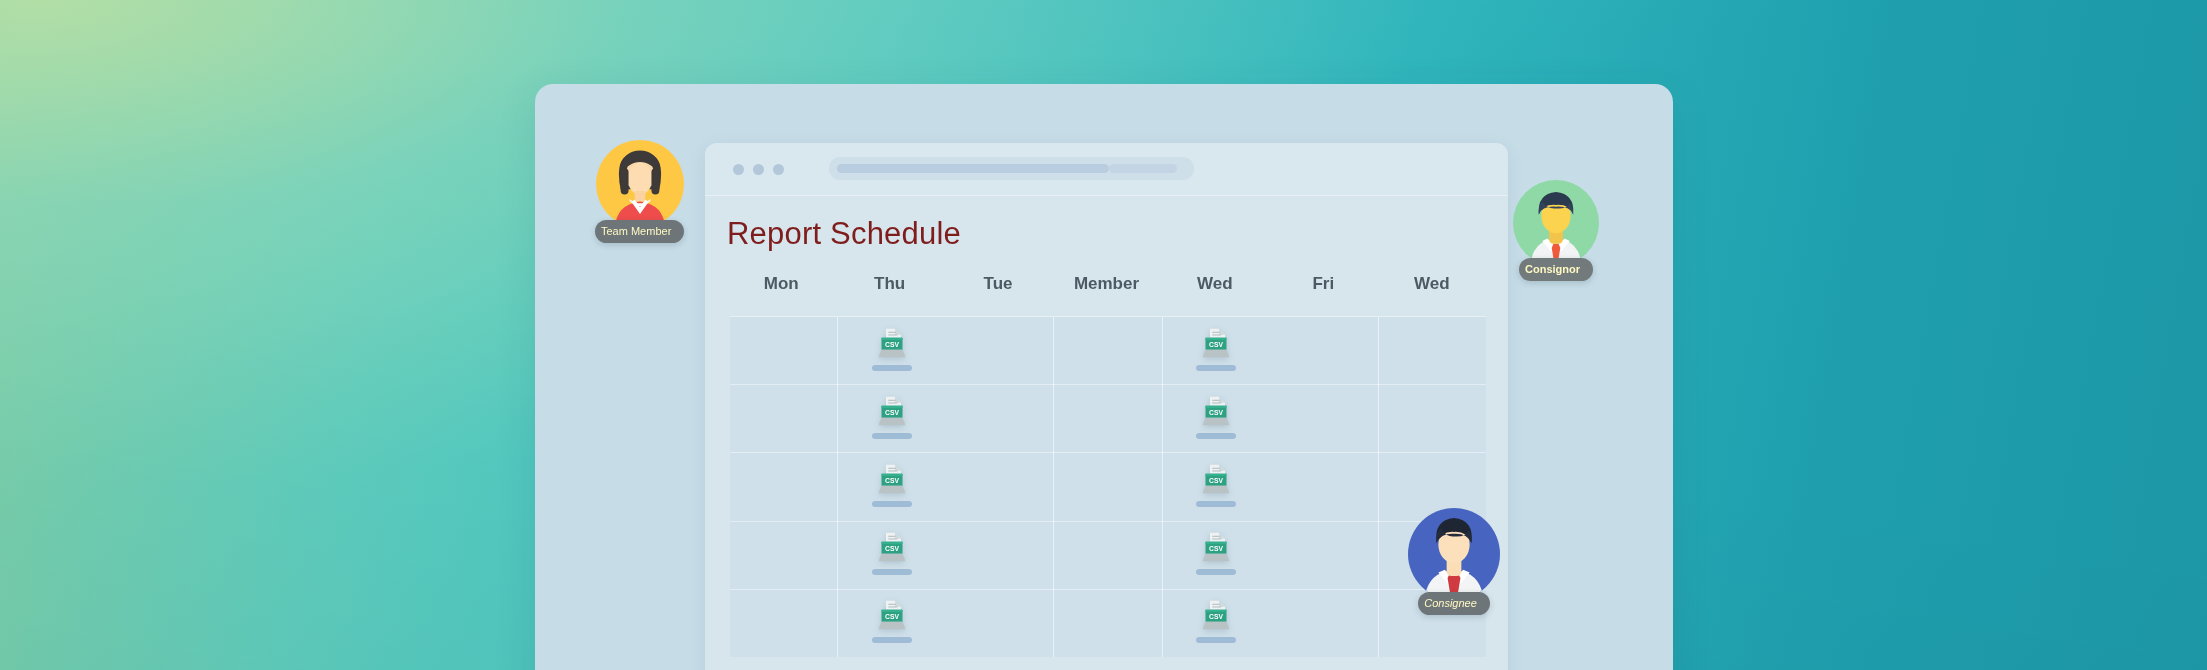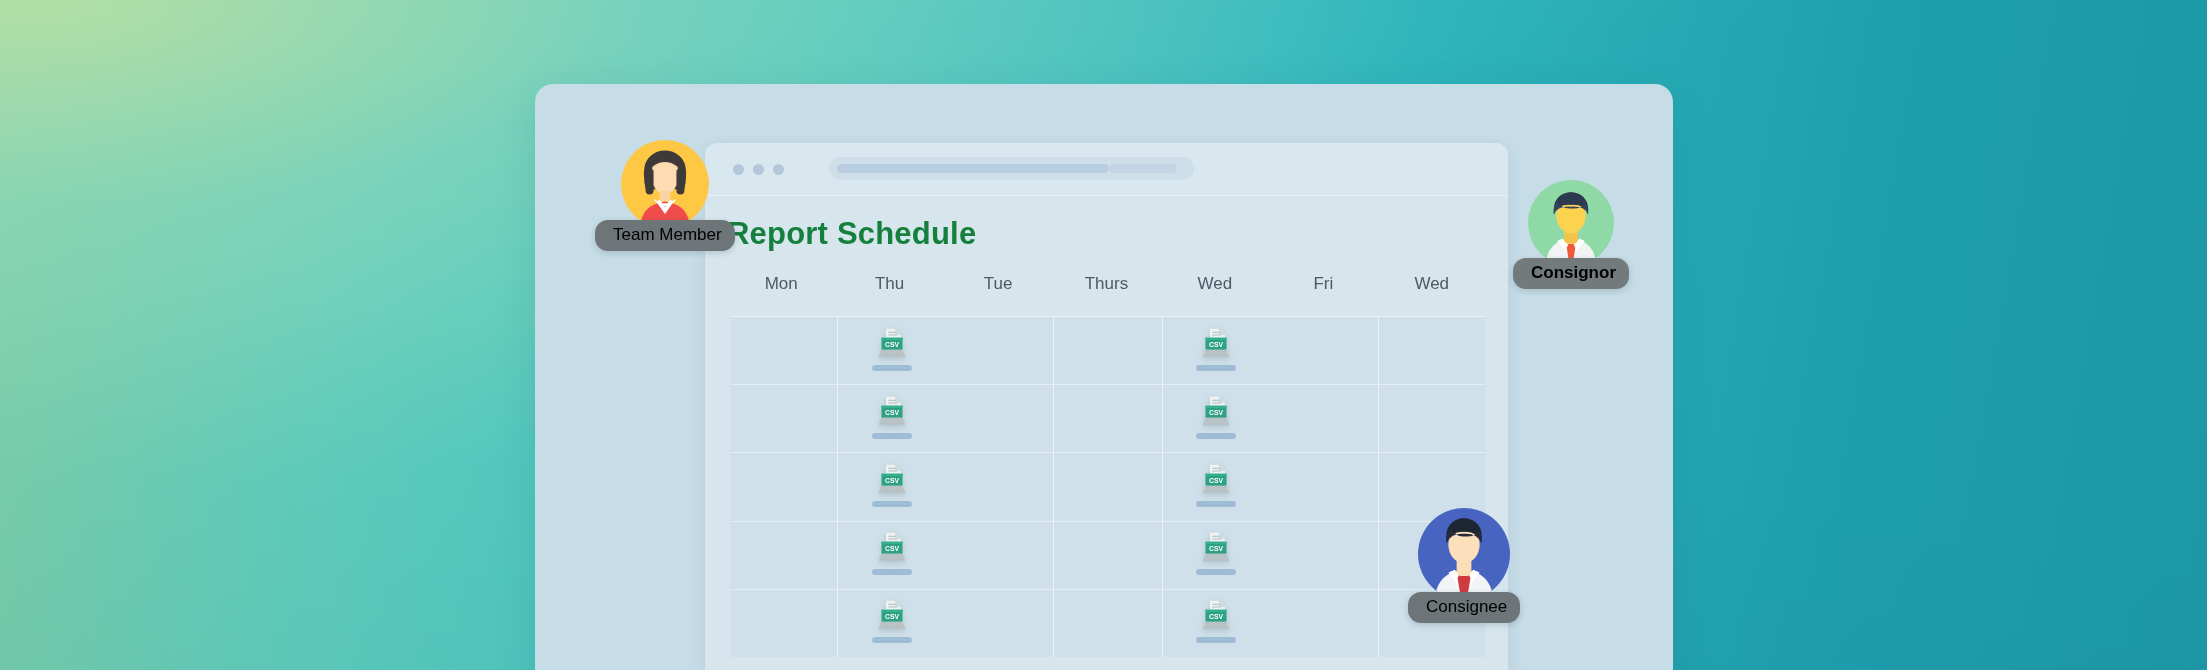--- a/index.html
+++ b/index.html
@@ -208,9 +208,9 @@
   .avatar-chip {
     margin-top: -8px;
     background: #6e7578;
-    color: #000000;
-    font-size: 17px;
-    padding: 5px 13px 6px 18px;
+    color: #fef9c3;
+    font-size: 11px;
+    padding: 5px 13px 6px 6px;
     border-radius: 13px;
     white-space: nowrap;
     box-shadow: 0 2px 6px rgba(20,50,60,0.18);

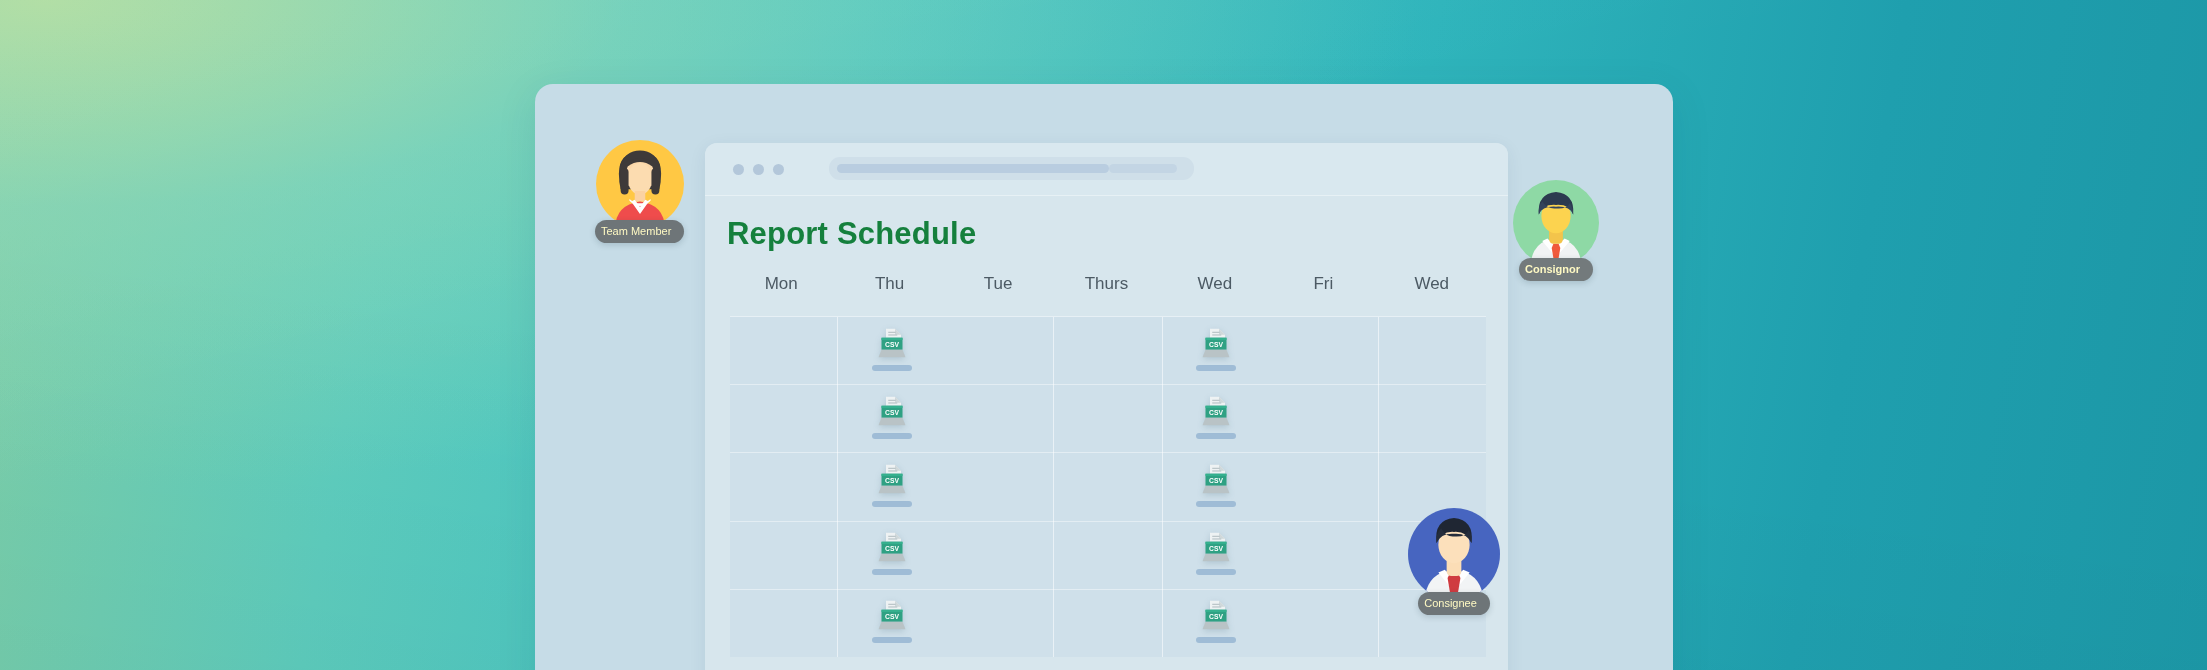--- a/index.html
+++ b/index.html
@@ -114,9 +114,8 @@
     left: 22px;
     top: 20px;
     font-size: 31px;
-    color: #15803d;
+    color: #7f1d1d;
     letter-spacing: 0.2px;
-    font-weight: bold;
   }
 
   

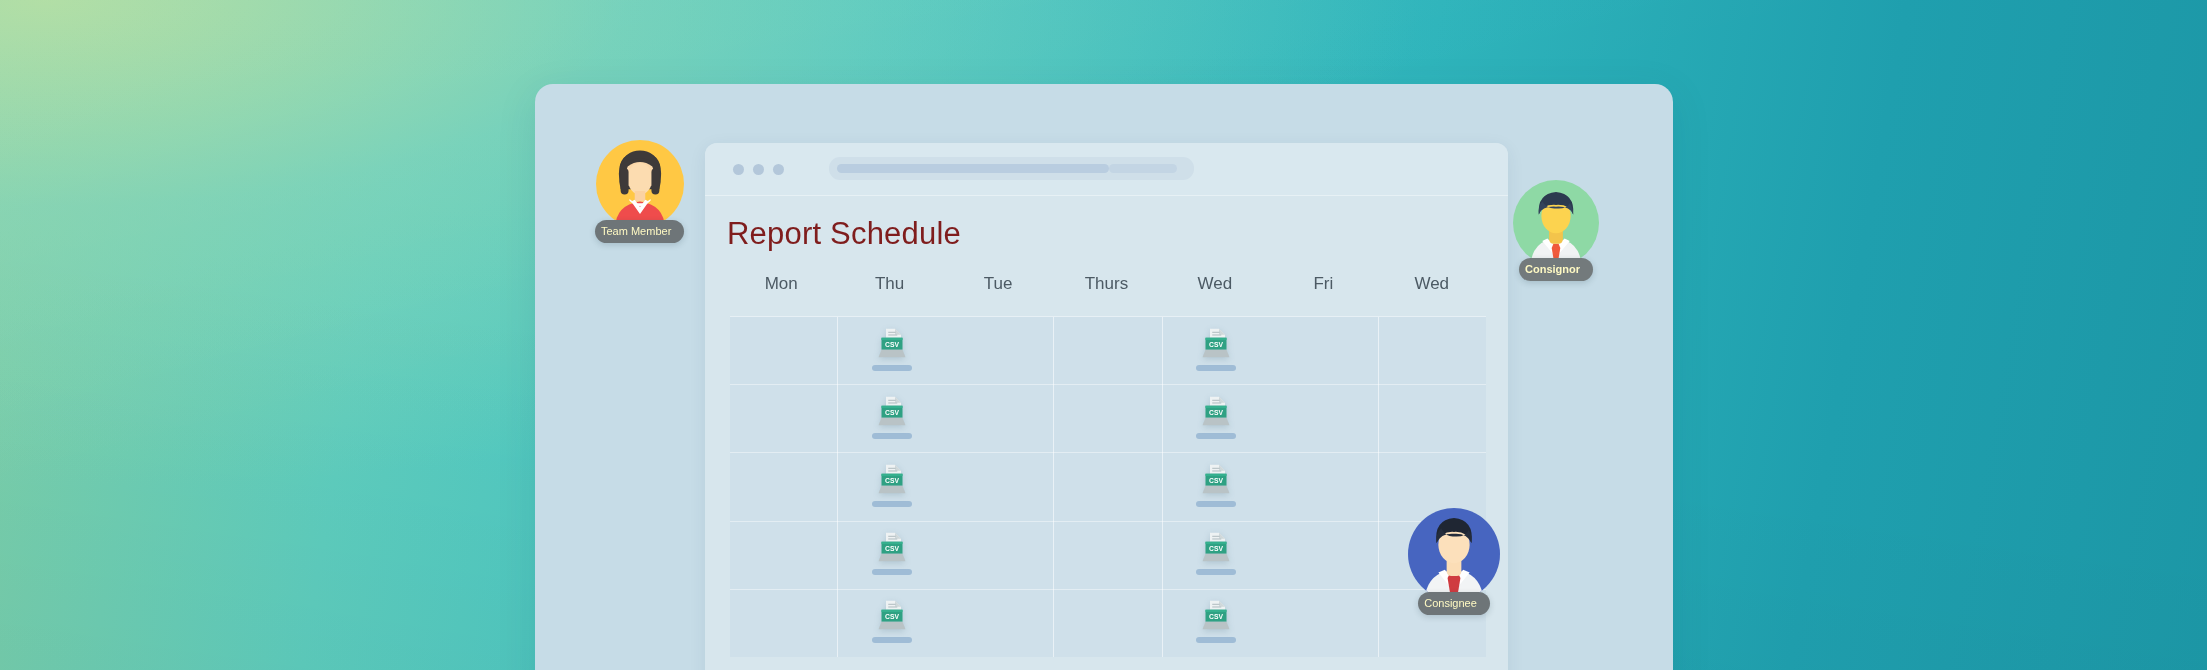--- a/index.html
+++ b/index.html
@@ -129,6 +129,7 @@
     display: flex;
     padding: 0 22px;
     height: 30px;
+    font-weight: bold;
   }
   .day-label {
     flex: 1;

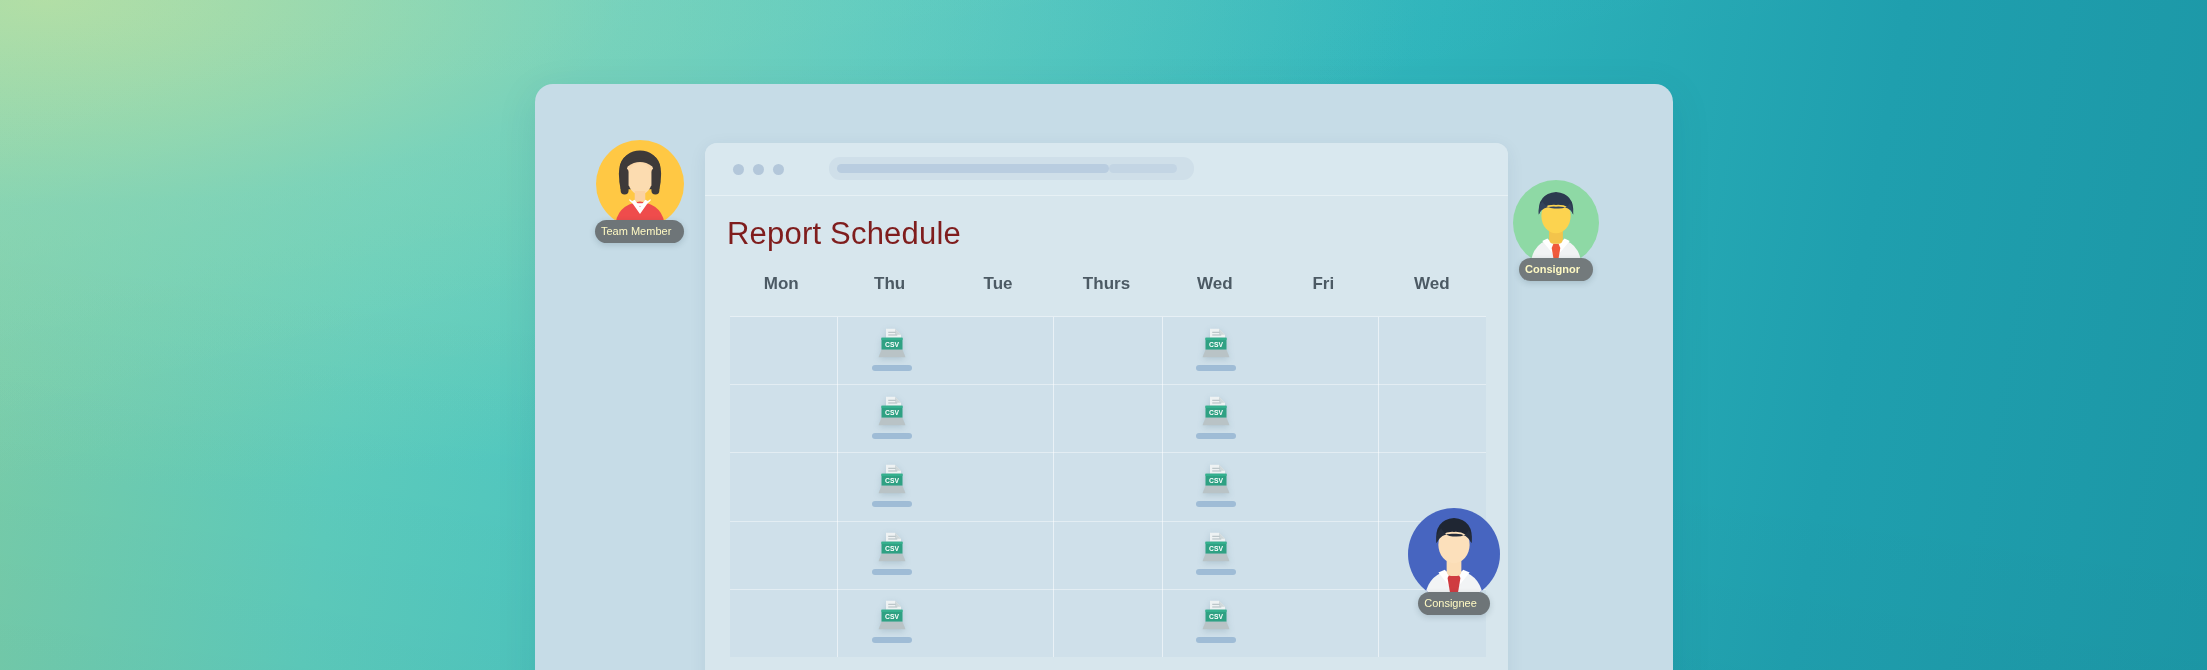--- a/index.html
+++ b/index.html
@@ -261,7 +261,7 @@
           <div class="day-label">Mon</div>
           <div class="day-label">Thu</div>
           <div class="day-label">Tue</div>
-          <div class="day-label">Thurs</div>
+          <div class="day-label">Member</div>
           <div class="day-label">Wed</div>
           <div class="day-label">Fri</div>
           <div class="day-label">Wed</div>

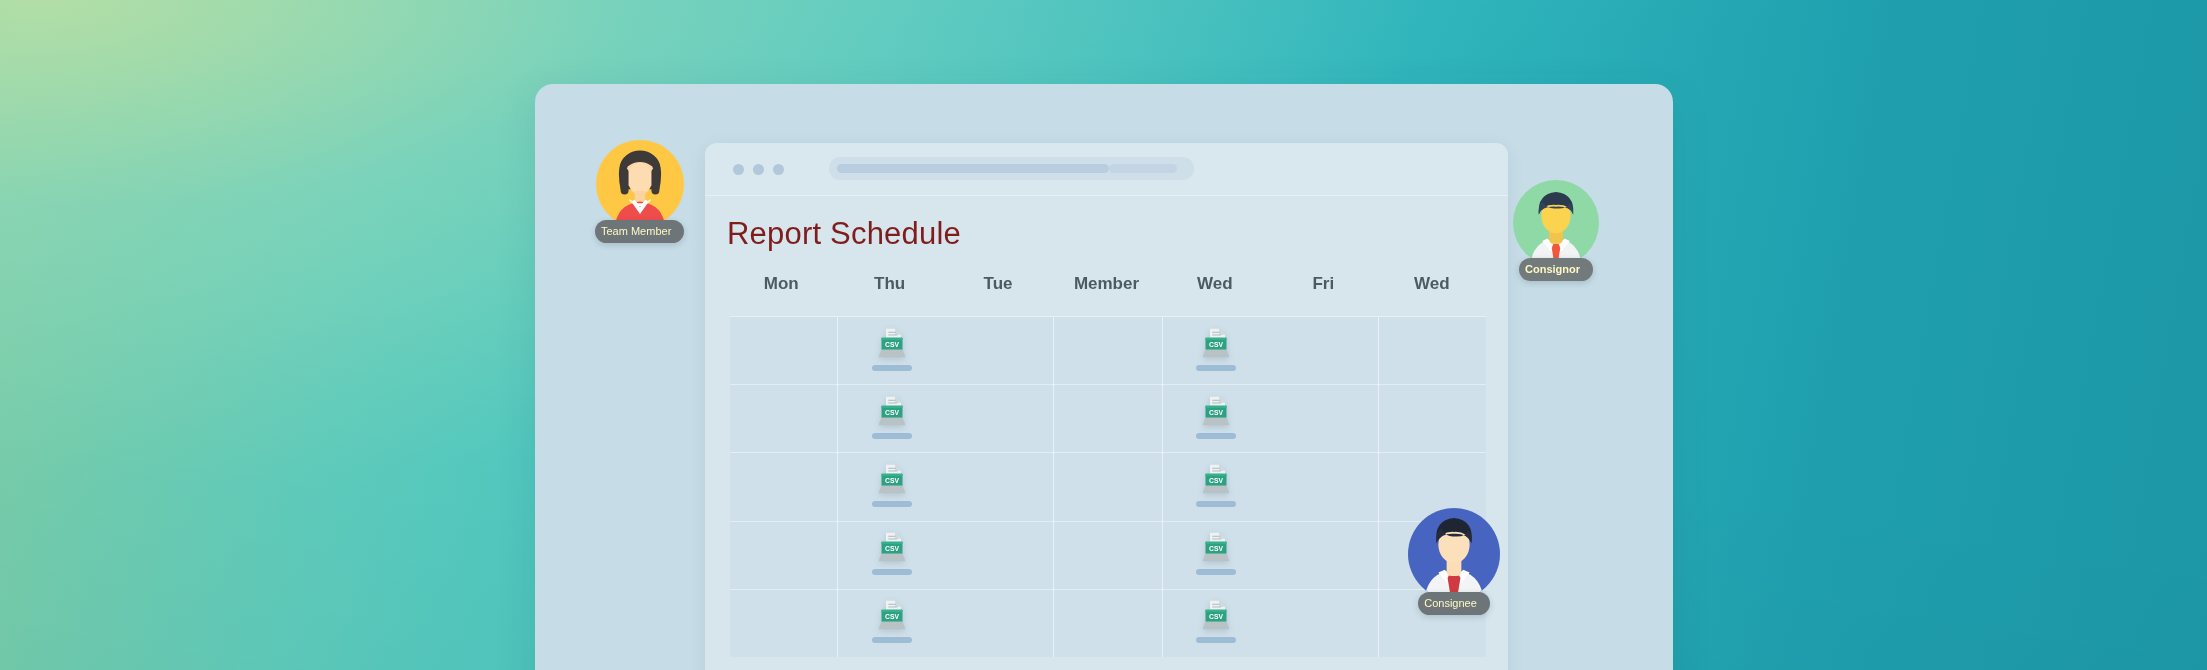--- a/index.html
+++ b/index.html
@@ -224,7 +224,7 @@
   #avatar-consignor { left: 1513px; top: 180px; }
   #avatar-consignor .avatar-circle { width: 86px; height: 86px; background: #8ed9a5; }
 
-  #avatar-consignee { left: 1408px; top: 508px; }
+  #avatar-consignee { left: 1408px; top: 508px; font-style: italic; }
   #avatar-consignee .avatar-circle { width: 92px; height: 92px; background: #4765c0; }
 
   #avatar-consignor .avatar-chip { background: #737a7c; font-weight: bold; }

